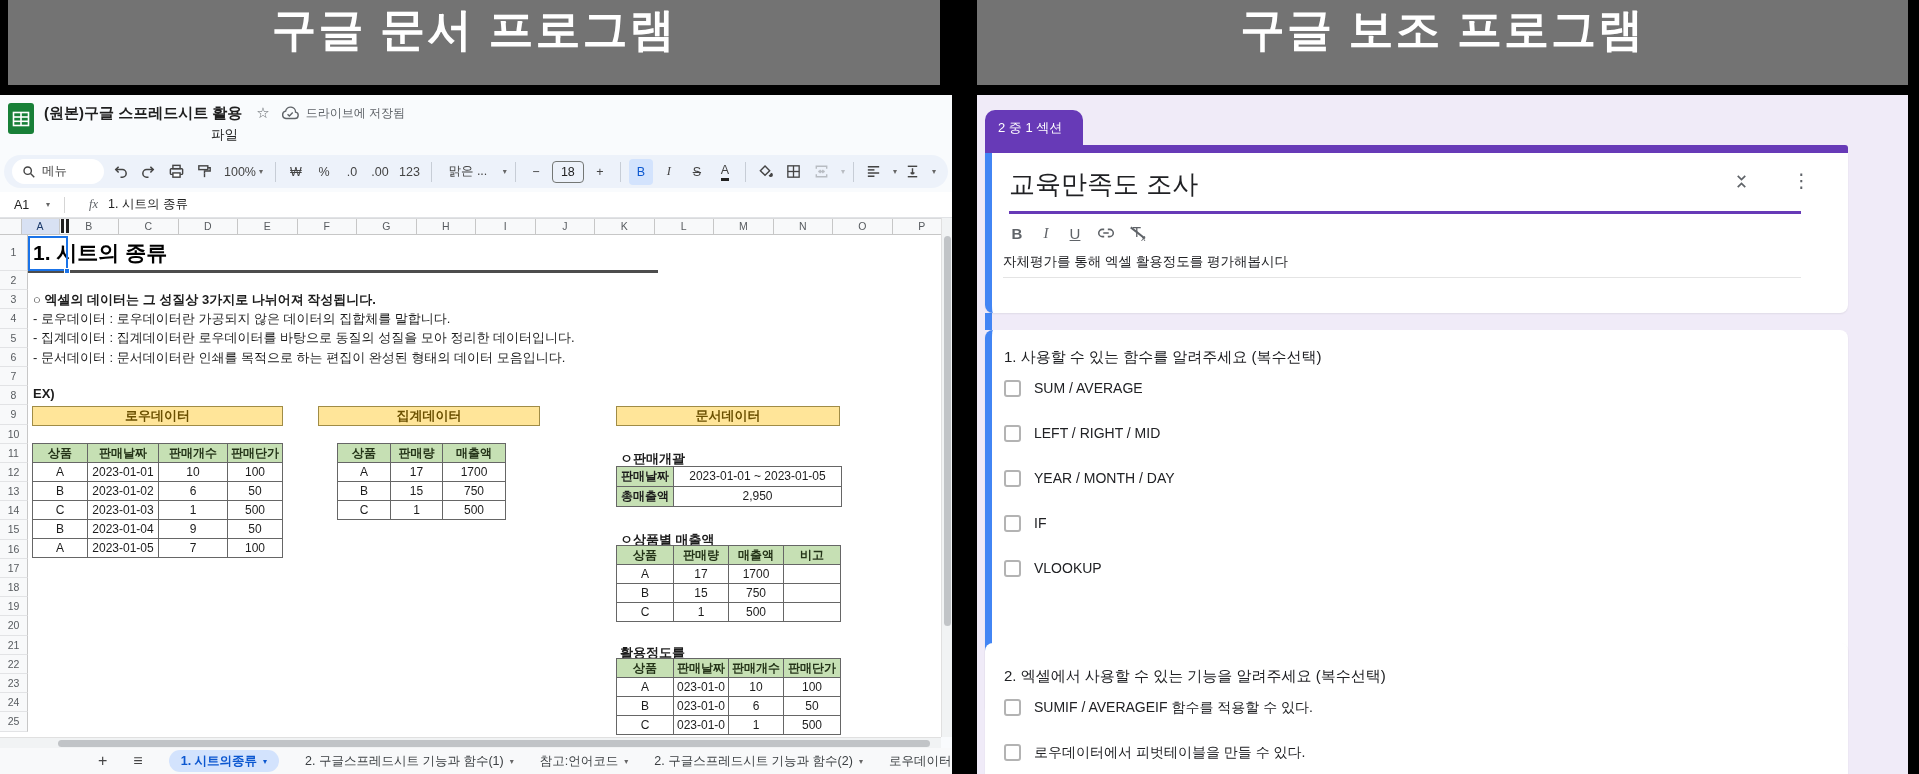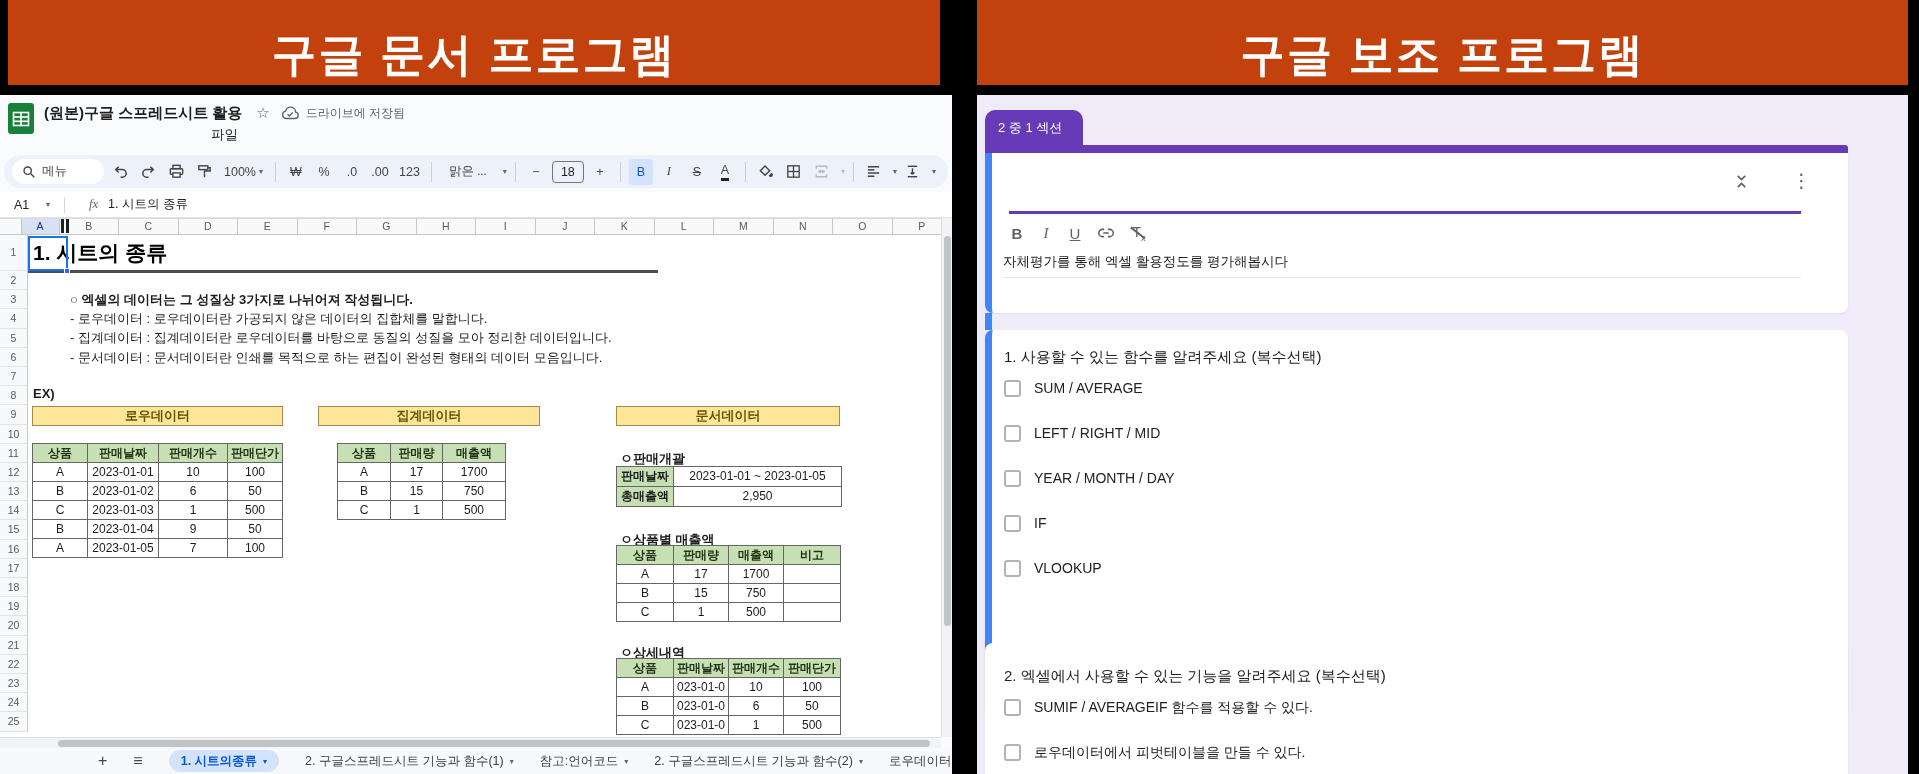--- a/index.html
+++ b/index.html
@@ -7,7 +7,7 @@
   .page { position:relative; width:1919px; height:774px; background:#000; overflow:hidden; }
 
   
-  .banner { position:absolute; top:0; height:85px; background:#c2410c; display:flex; align-items:flex-end; justify-content:center; }
+  .banner { position:absolute; top:0; height:85px; background:#737373; display:flex; align-items:flex-start; justify-content:center; }
   .banner.left  { left:8px;   width:932px; }
   .banner.right { left:977px; width:931px; }
   .banner span { color:#fff; font-size:45px; font-weight:600; letter-spacing:2px; }

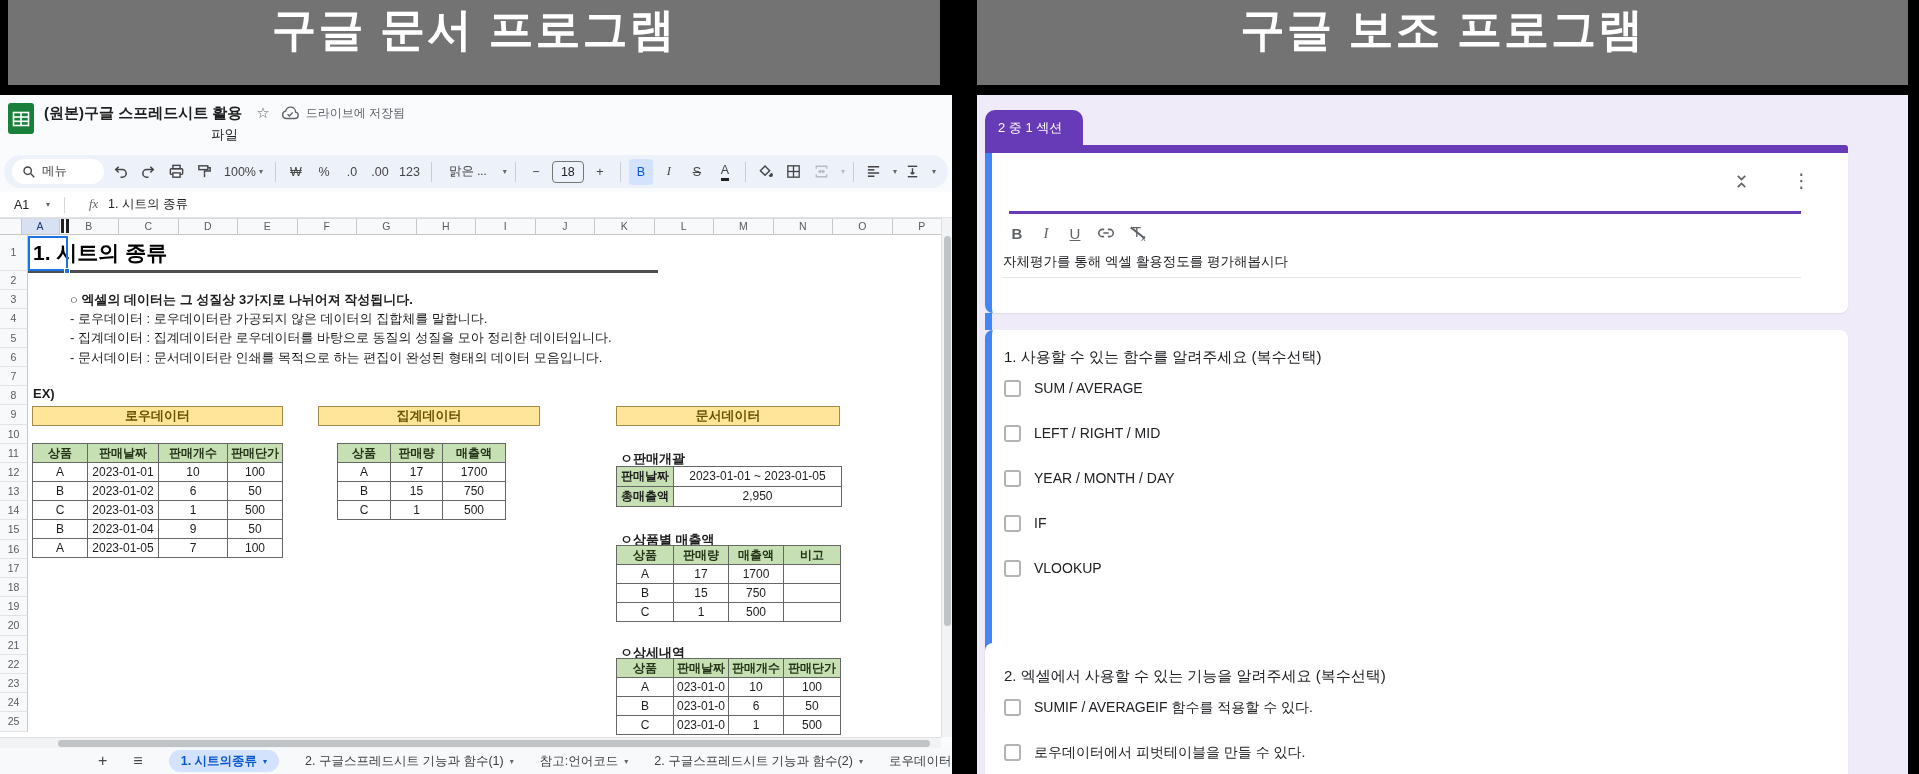--- a/index.html
+++ b/index.html
@@ -34,7 +34,7 @@
   .tsep { width:1px; height:20px; background:#c7cdd6; margin:0 4px; }
   .dd { font-size:8px; color:#666; margin-left:3px; }
   .zoom-box { display:flex; align-items:center; padding:0 4px; }
-  .fontname { width:56px; text-align:center; overflow:hidden; white-space:nowrap;font-family:Liberation Serif, serif; }
+  .fontname { width:56px; text-align:center; overflow:hidden; white-space:nowrap; }
   .size-box { width:32px; height:22px; border:1px solid #747775; border-radius:4px; display:flex; align-items:center; justify-content:center; font-size:12.5px; color:#222; }
   .b-active { background:#d3e3fd; font-weight:700; color:#0b57d0; }
   .it { font-style:italic; font-family:"Liberation Serif",serif; }

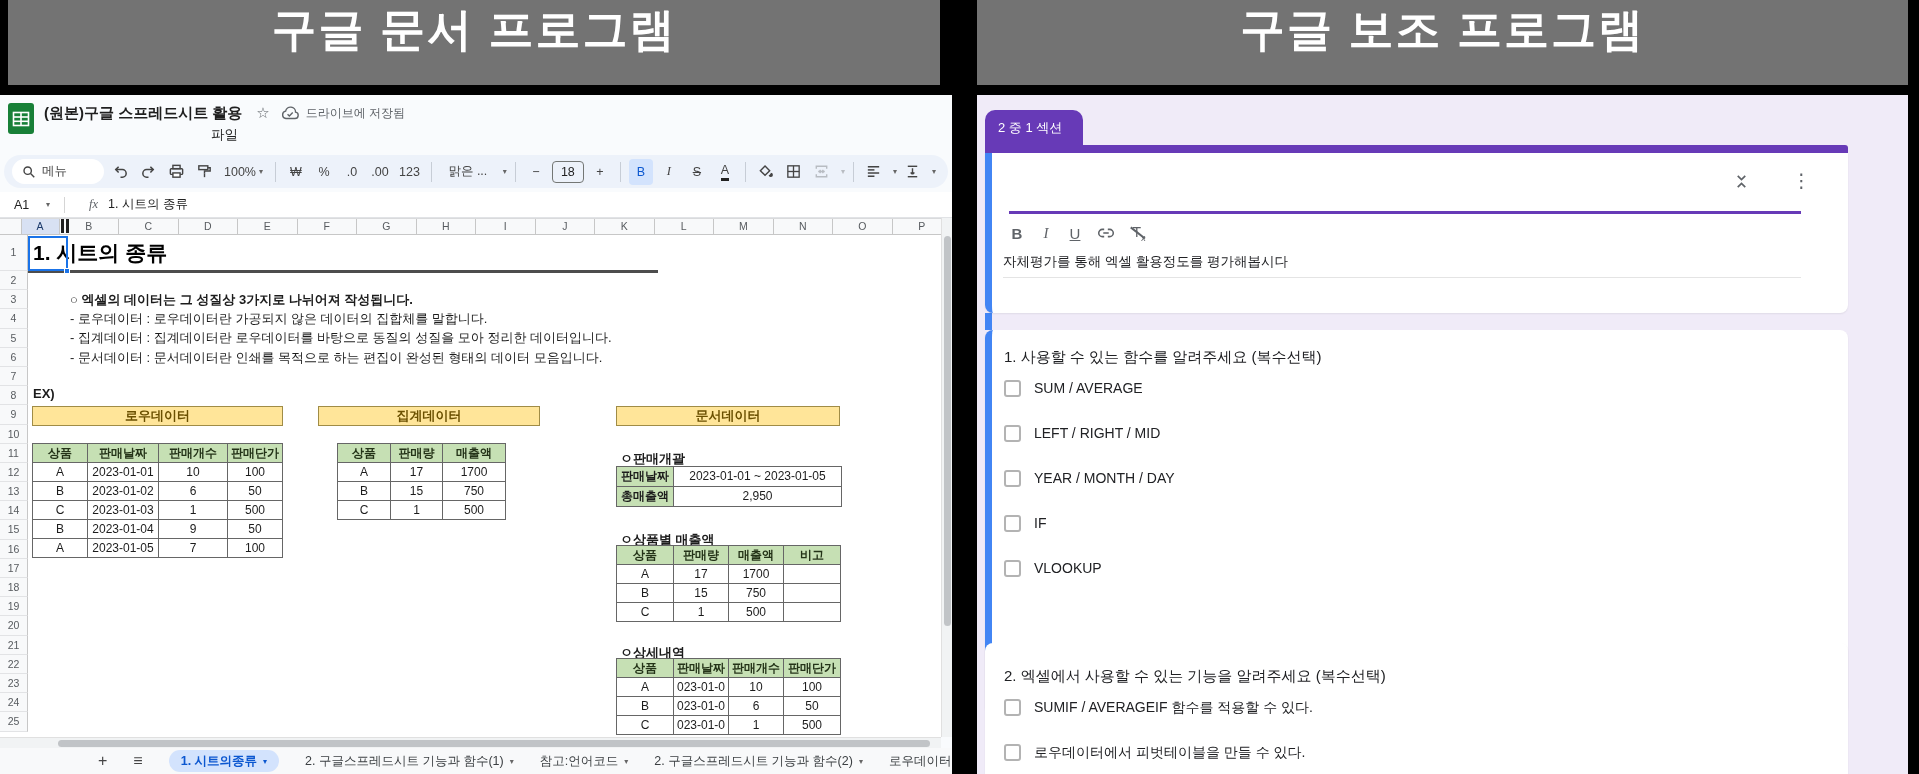--- a/index.html
+++ b/index.html
@@ -554,6 +554,7 @@
     <div class="fgap-blue"></div>
 
     <div class="fcard ftitle-card">
+      <div class="ftitle">교육만족도 조사</div>
       <div class="ftitle-line"></div>
       <div class="fcollapse">
         <svg width="15" height="17" viewBox="0 0 16 17" fill="none" stroke="#5f6368" stroke-width="1.8">

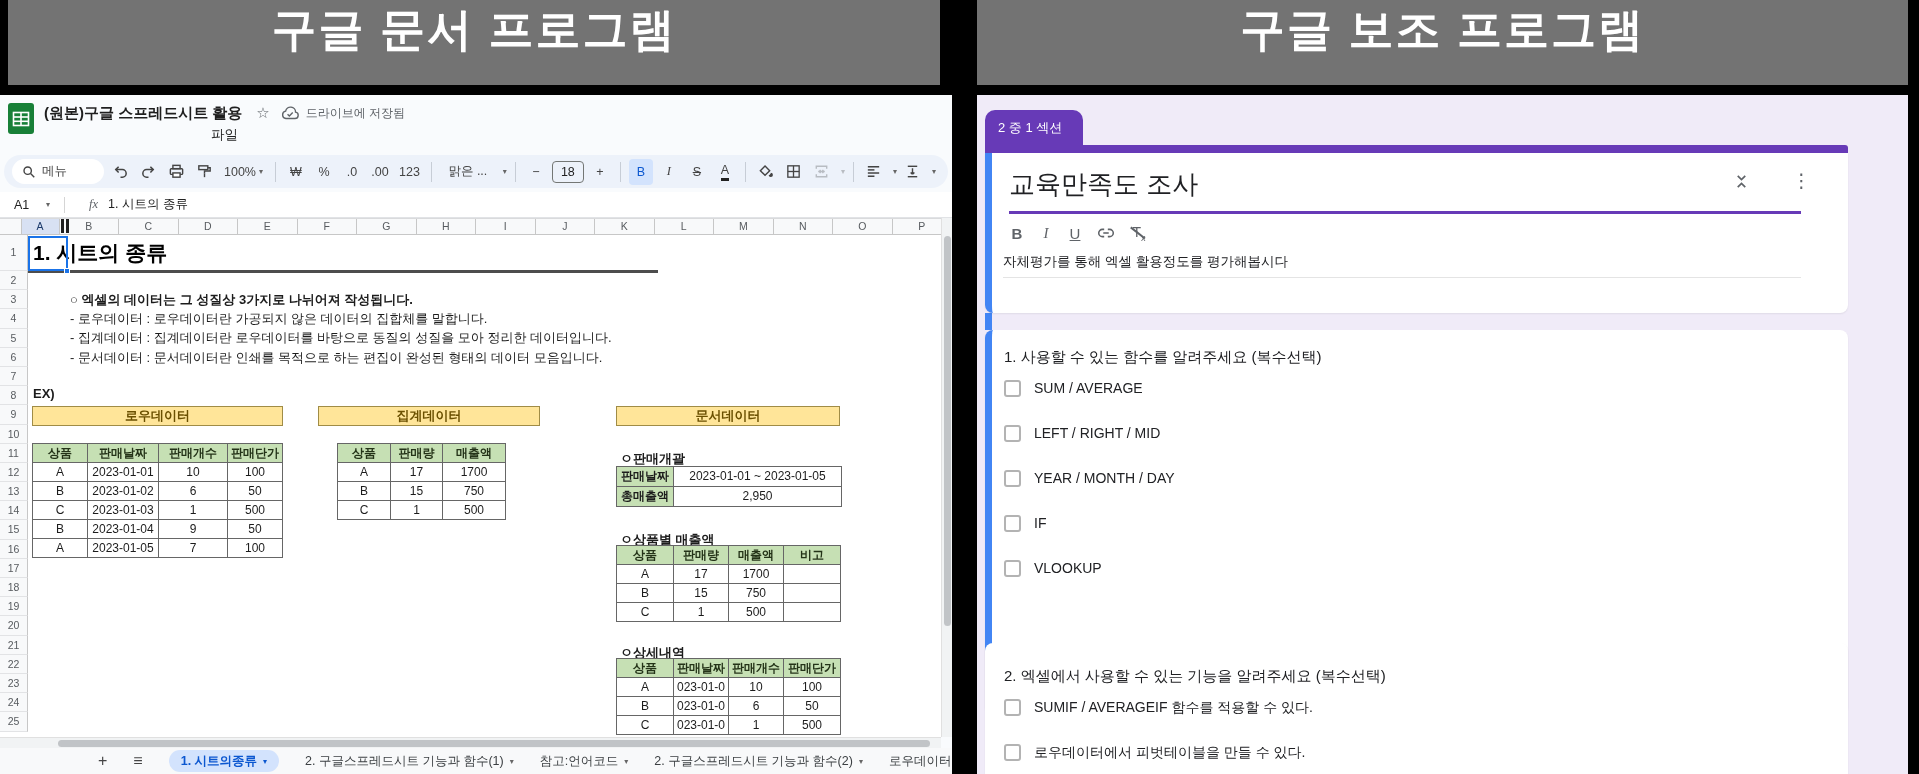--- a/index.html
+++ b/index.html
@@ -67,7 +67,7 @@
   .a1-handle { position:absolute; left:64px; top:33px; width:6px; height:6px; background:#1a73e8; border:1px solid #fff; }
 
   .desc { position:absolute; left:33px; top:55px; font-size:13px; color:#1c1c1c; }
-  .dline { height:19.2px; line-height:19.2px; white-space:nowrap;margin-left:37px; }
+  .dline { height:19.2px; line-height:19.2px; white-space:nowrap; }
   .desc .dline:first-child { font-weight:700; }
   .ex { position:absolute; left:33px; top:151px; font-size:13px; font-weight:700; color:#1c1c1c; }
 

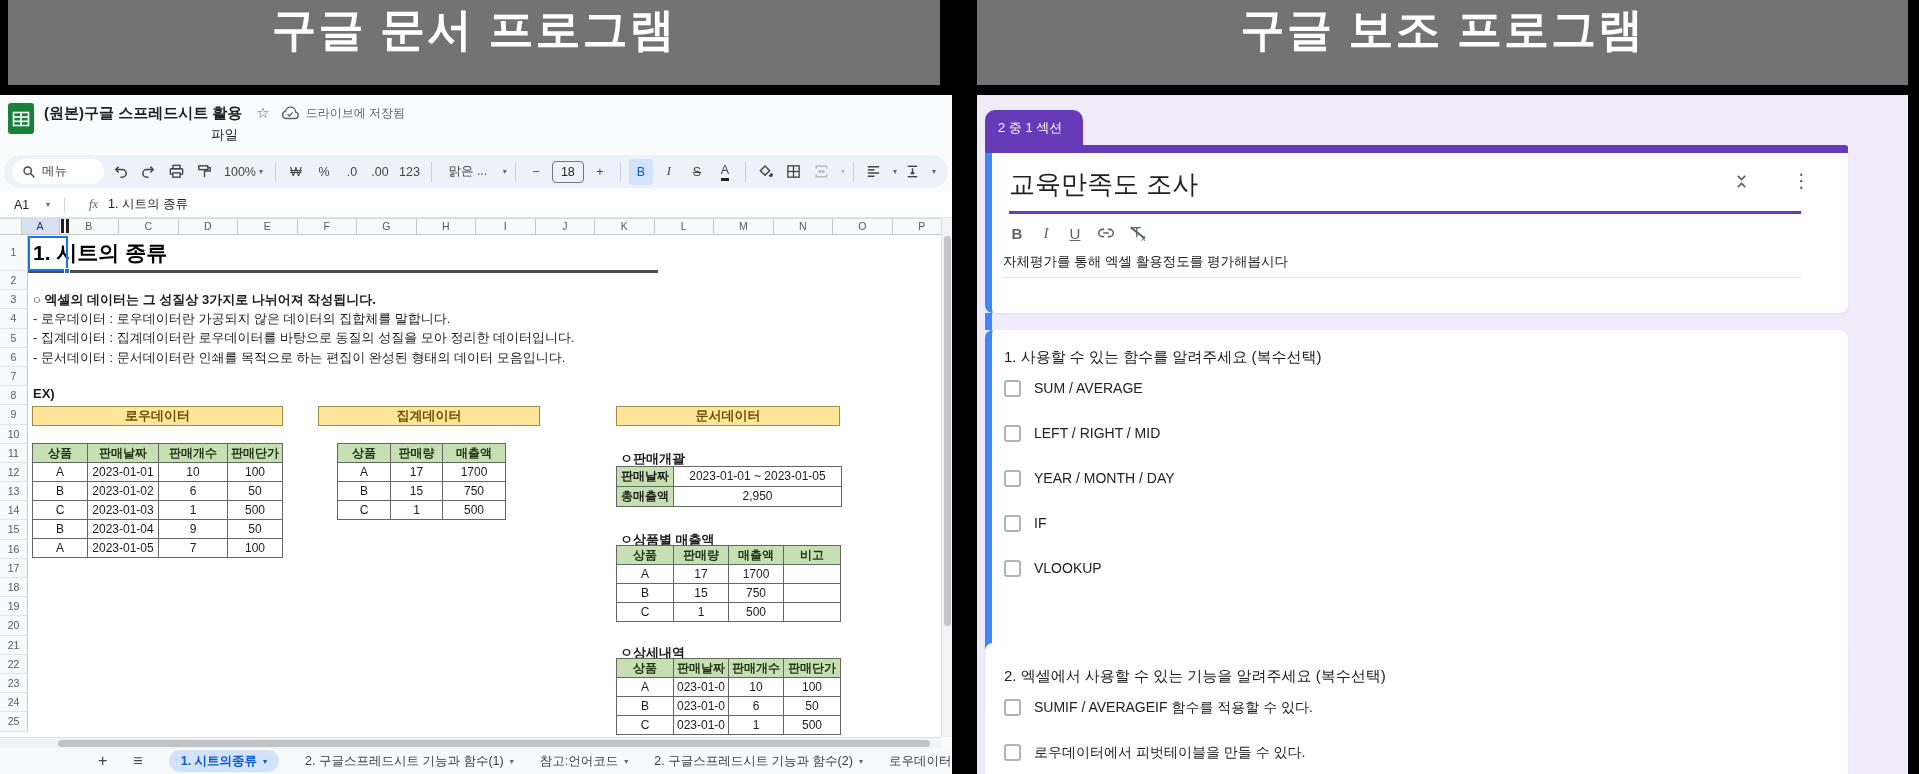--- a/index.html
+++ b/index.html
@@ -485,7 +485,7 @@
           </div>
       </div>
 
-      <div class="doclabel" style="top:409px">ㅇ상세내역</div>
+      <div class="doclabel" style="top:409px">활용정도를</div>
       <div class="xtab dettab">
         <div class="xhead">
             <span class="xc">상품</span>

